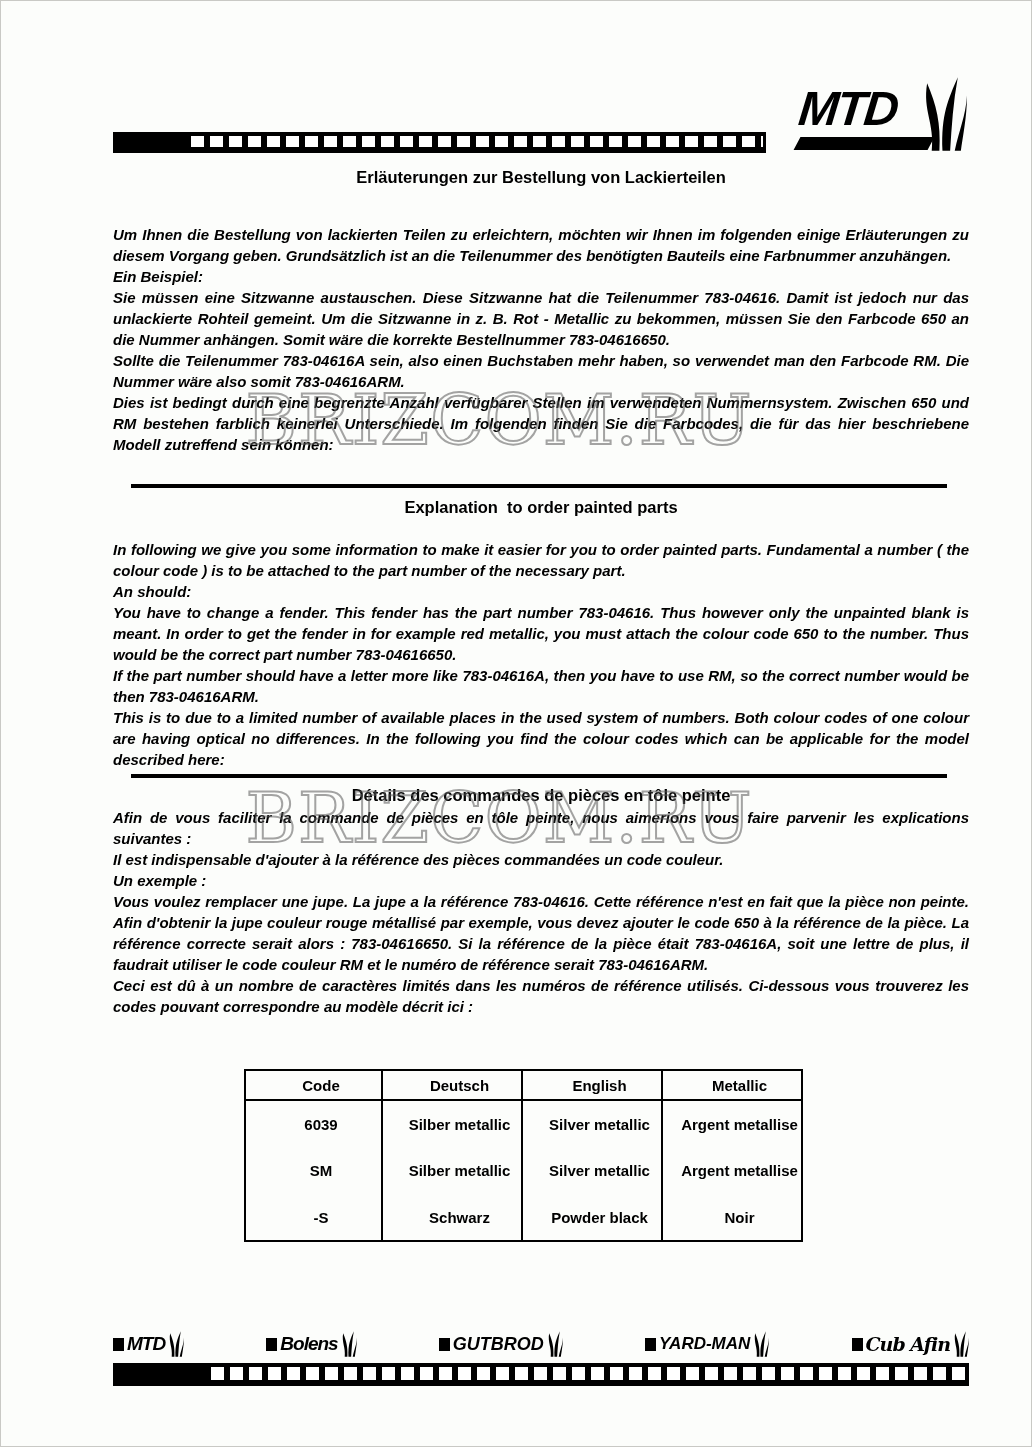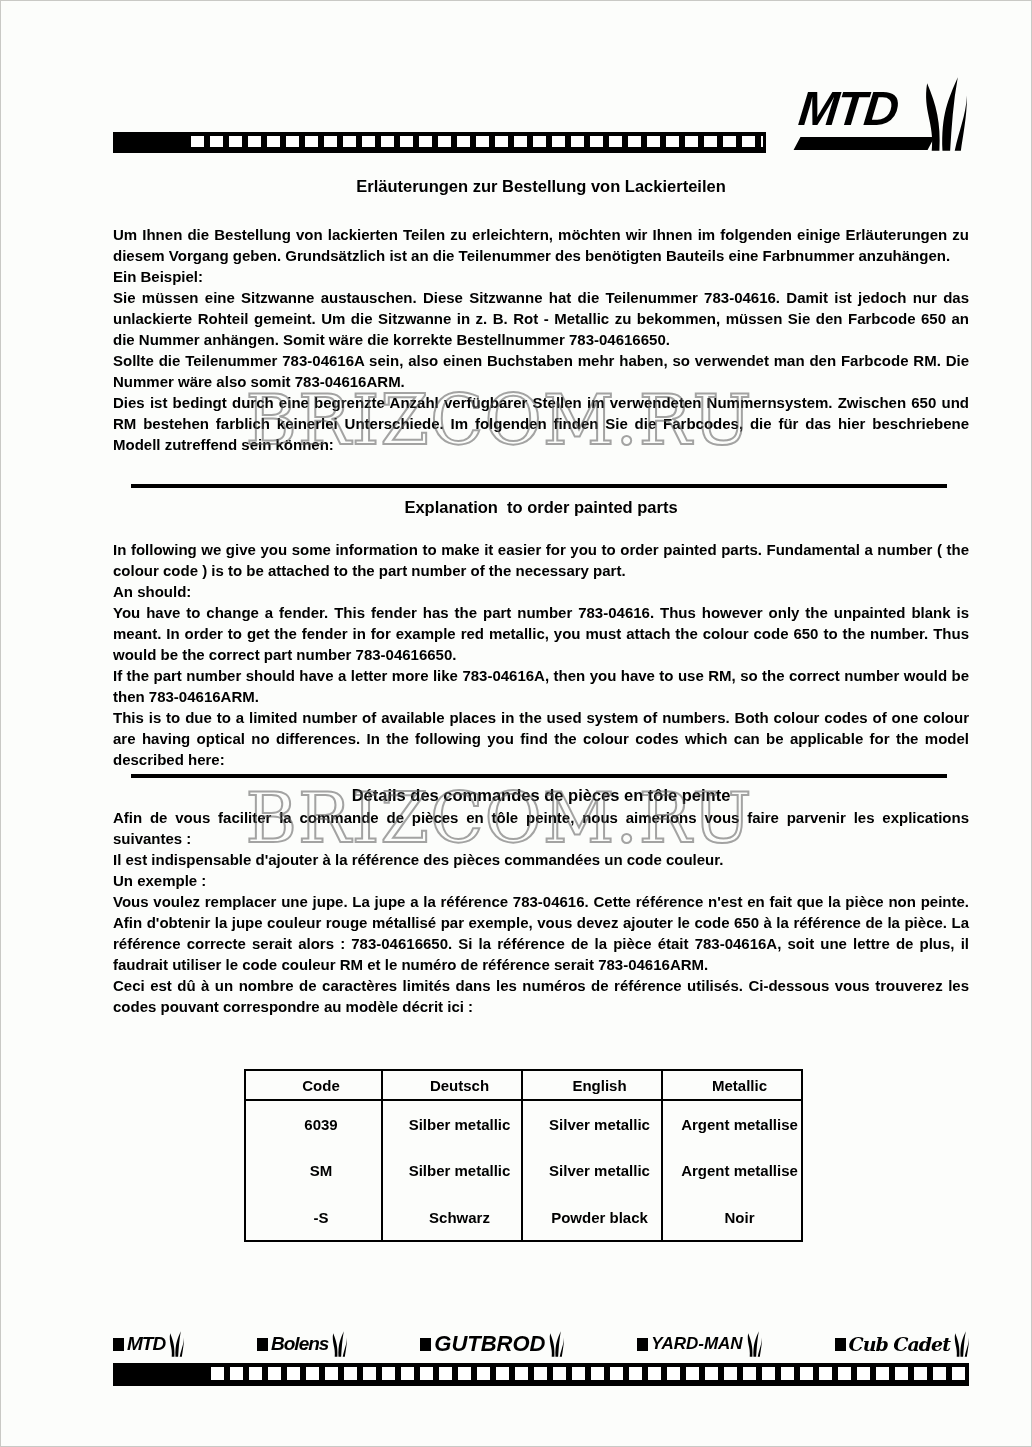--- a/index.html
+++ b/index.html
@@ -35,7 +35,7 @@
   
   .doc-title { position:absolute; left:112px; width:856px; text-align:center;
     font-size:16.5px; font-weight:700; white-space:pre-wrap; }
-  .title-1 { top:176px; }
+  .title-1 { top:167px; }
   .title-2 { top:497px; }
   .title-3 { top:785px; }
 

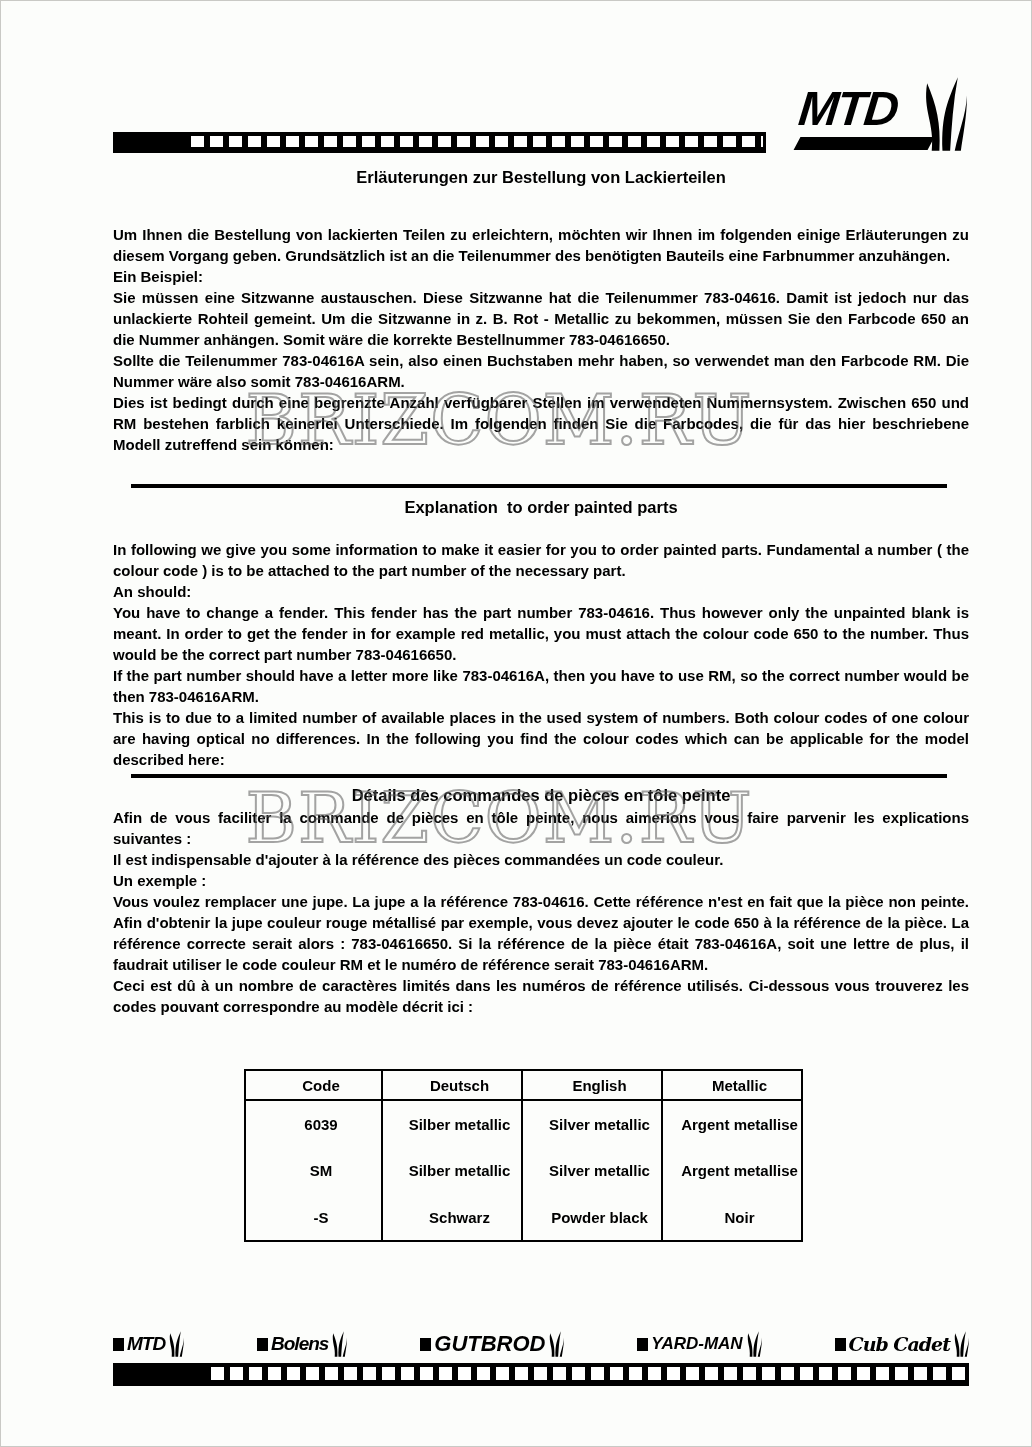--- a/index.html
+++ b/index.html
@@ -41,7 +41,7 @@
 
   .textblock { position:absolute; left:112px; width:856px;
     font-size:15px; font-weight:700; line-height:21px; }
-  .textblock p { text-align:justify; }
+  .textblock p { text-align:justify;font-style:italic; }
   .block-de { top:223px; }
   .block-en { top:538px; }
   .block-fr { top:806px; }

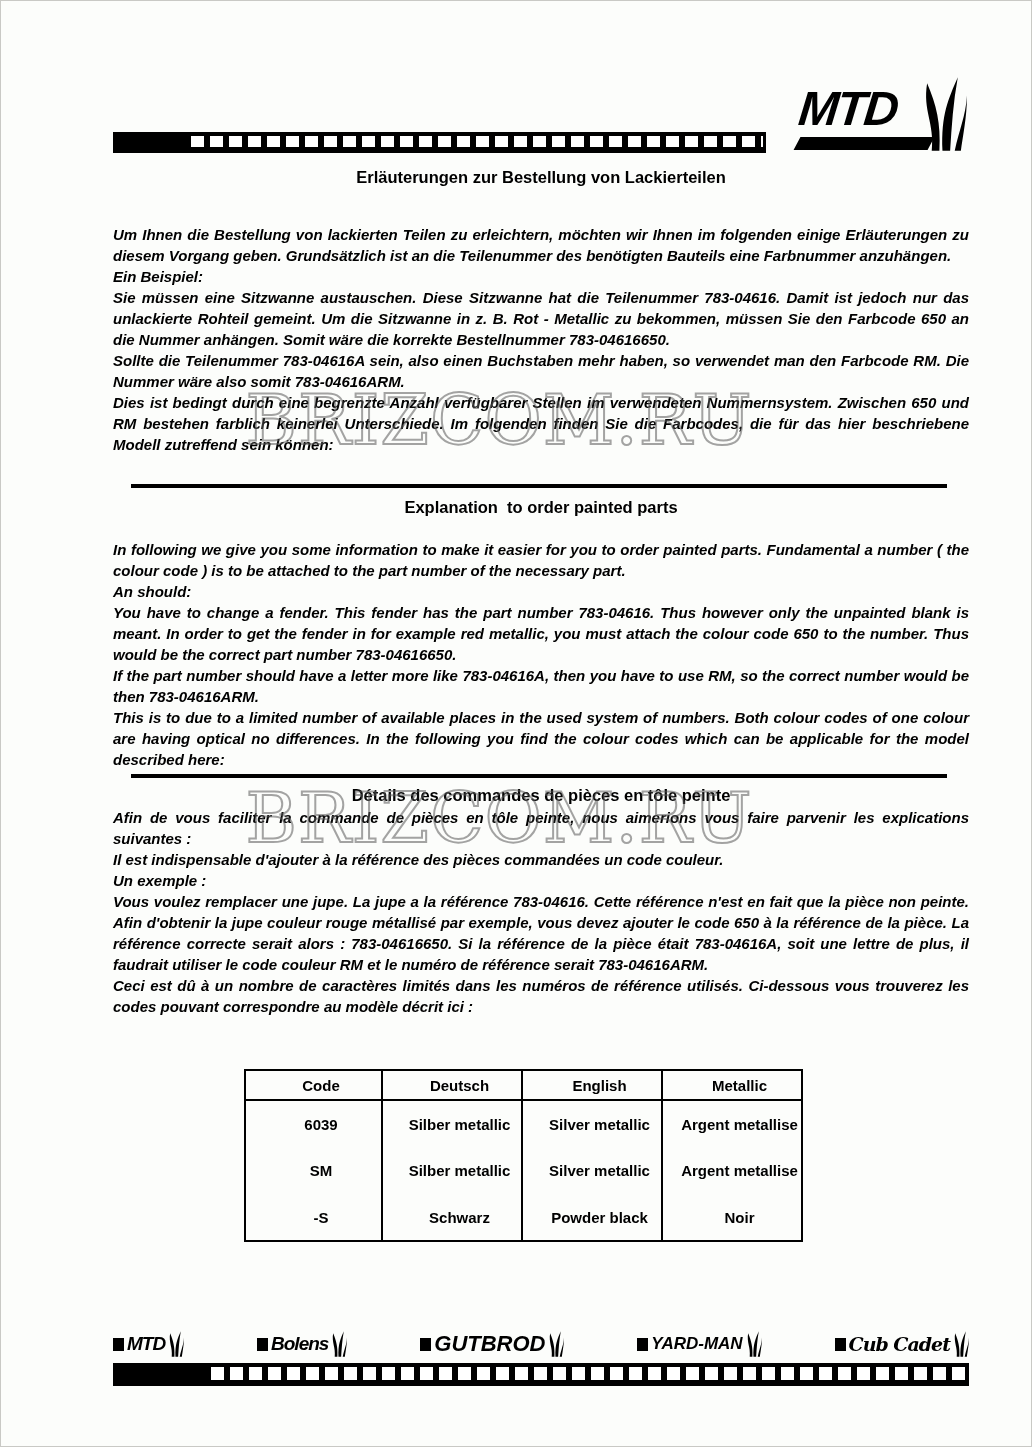--- a/index.html
+++ b/index.html
@@ -69,7 +69,7 @@
   .brand { display:flex; align-items:center; gap:3px; height:34px; }
   .brand .sq { width:11px; height:13px; background:#000; display:inline-block; }
   .brand .txt { font-weight:900; font-style:italic; font-size:19px; letter-spacing:-1px; white-space:nowrap; }
-  .brand-gutbrod .txt { font-size:22px; letter-spacing:0; }
+  .brand-gutbrod .txt { font-size:18px; letter-spacing:0; }
   .brand-yardman .txt { font-size:17px; letter-spacing:0; }
   .brand-cubcadet .txt { font-family:"DejaVu Serif","Liberation Serif",serif; font-size:19px; font-weight:700; }
   .brand svg { display:block; }

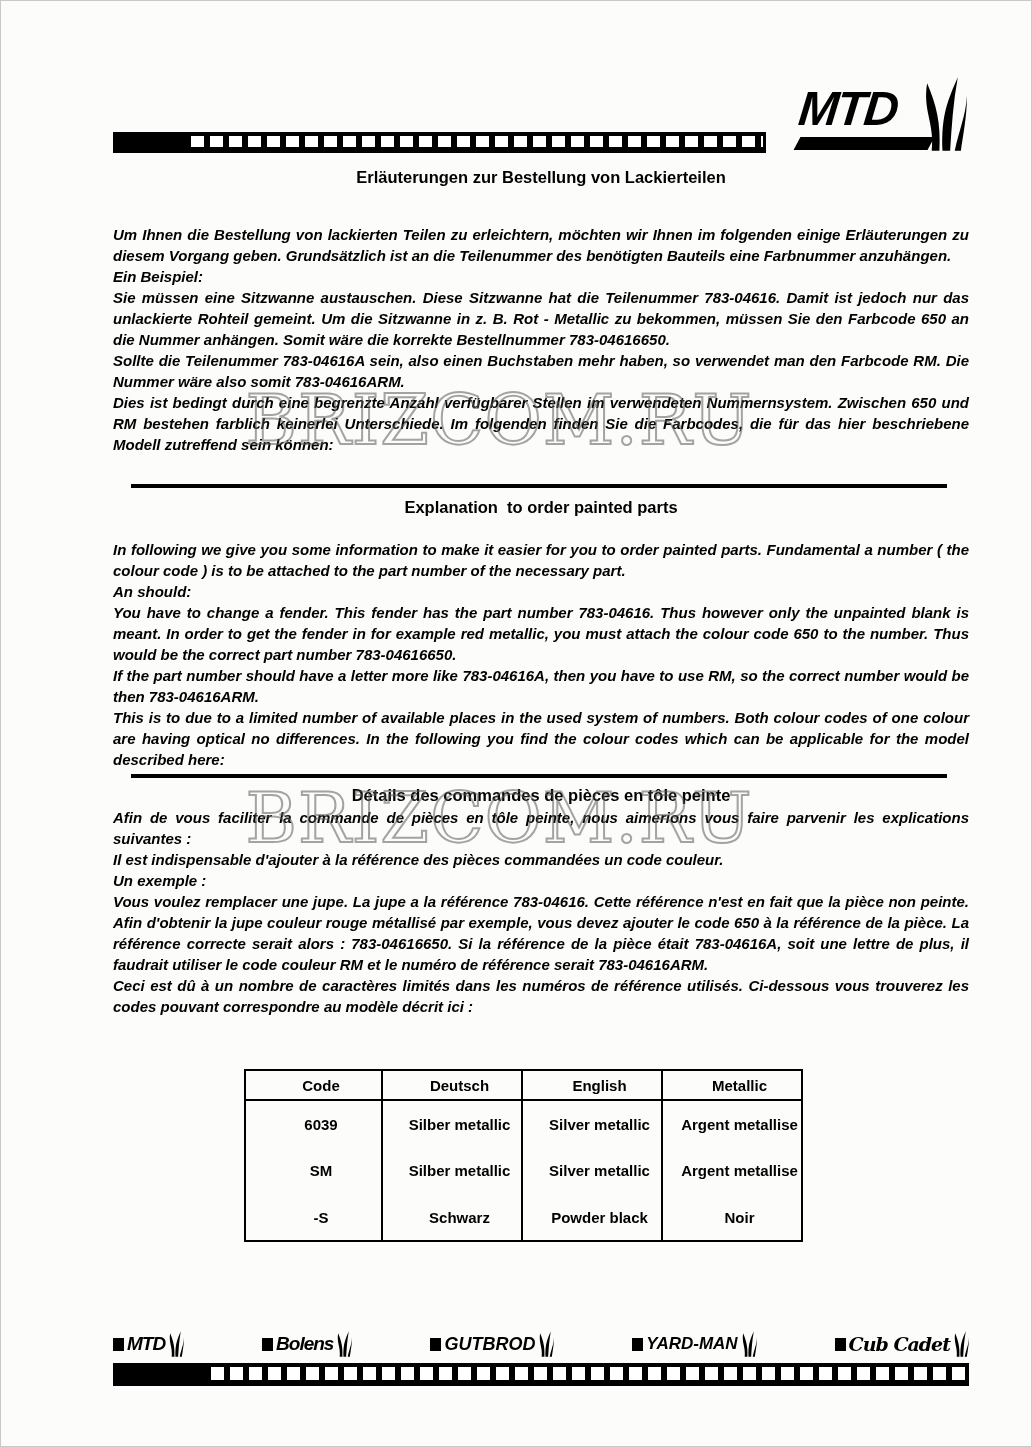--- a/index.html
+++ b/index.html
@@ -214,7 +214,7 @@
     </div>
     <div class="brand brand-cubcadet">
       <span class="sq"></span>
-      <span class="txt">Cub Cadet</span>
+      <span class="txt">Cub Afin</span>
       <svg width="16" height="26" viewBox="0 0 30 48" fill="#000">
           <path d="M7 48 C9 30 1 22 4 4 C10 18 13 30 12 48 Z"></path>
           <path d="M14 48 C13 24 18 14 24 0 C21 16 20 32 19 48 Z"></path>

